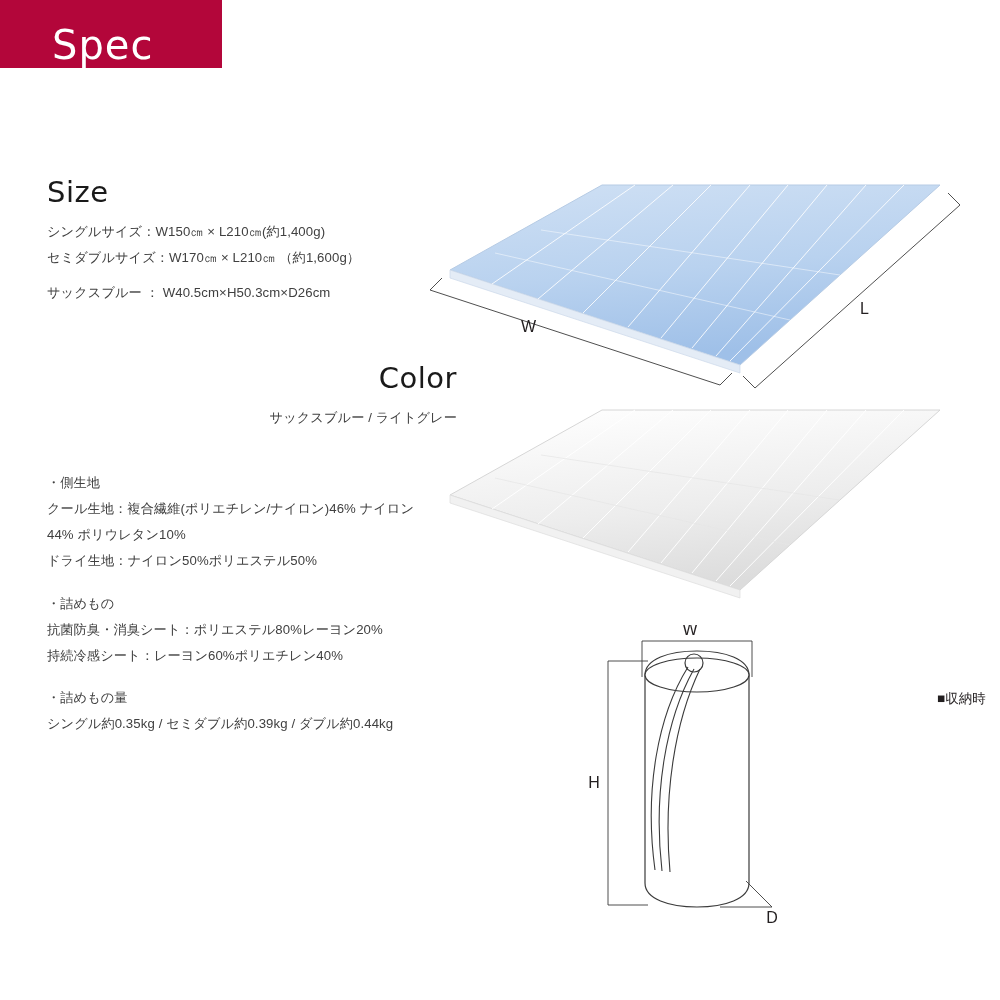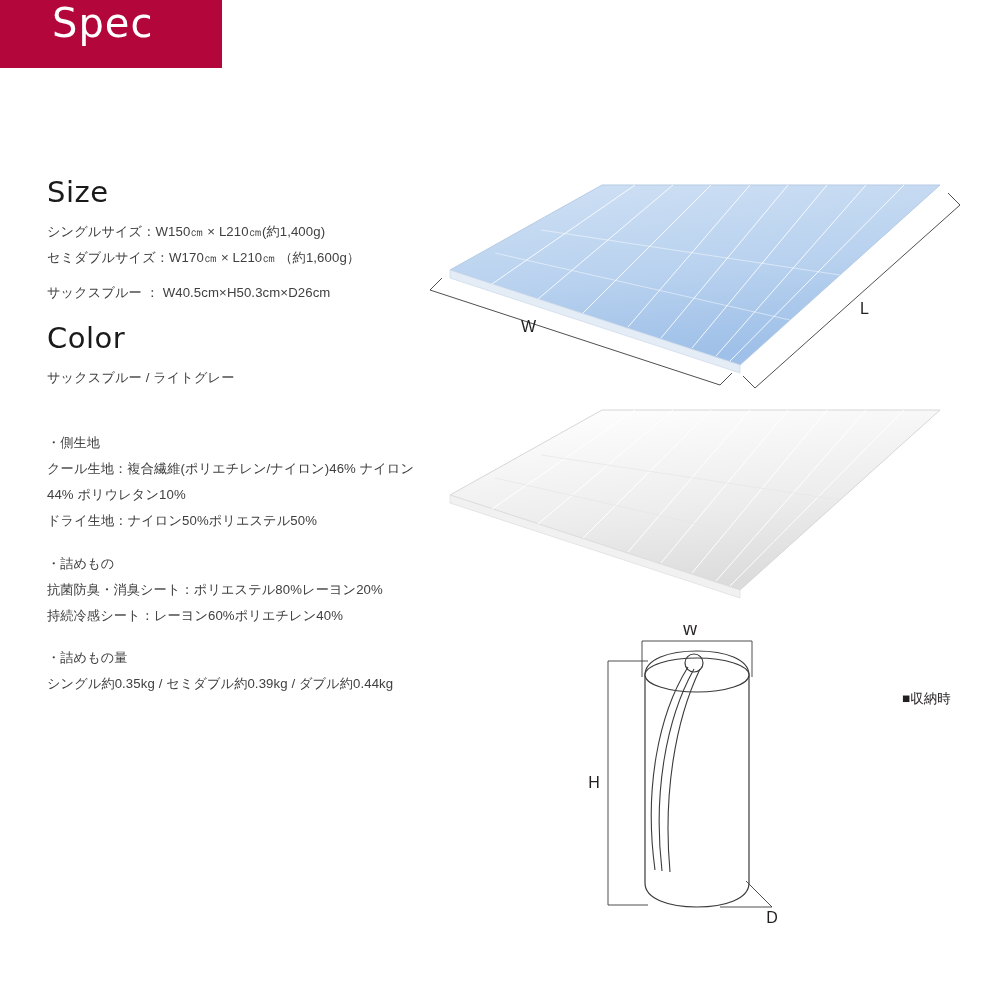--- a/index.html
+++ b/index.html
@@ -25,7 +25,7 @@
     height: 68px;
     background: #b3063a;
     display: flex;
-    align-items: flex-start;
+    align-items: flex-end;
   }
   .spec-banner .spec-title {
     color: #ffffff;

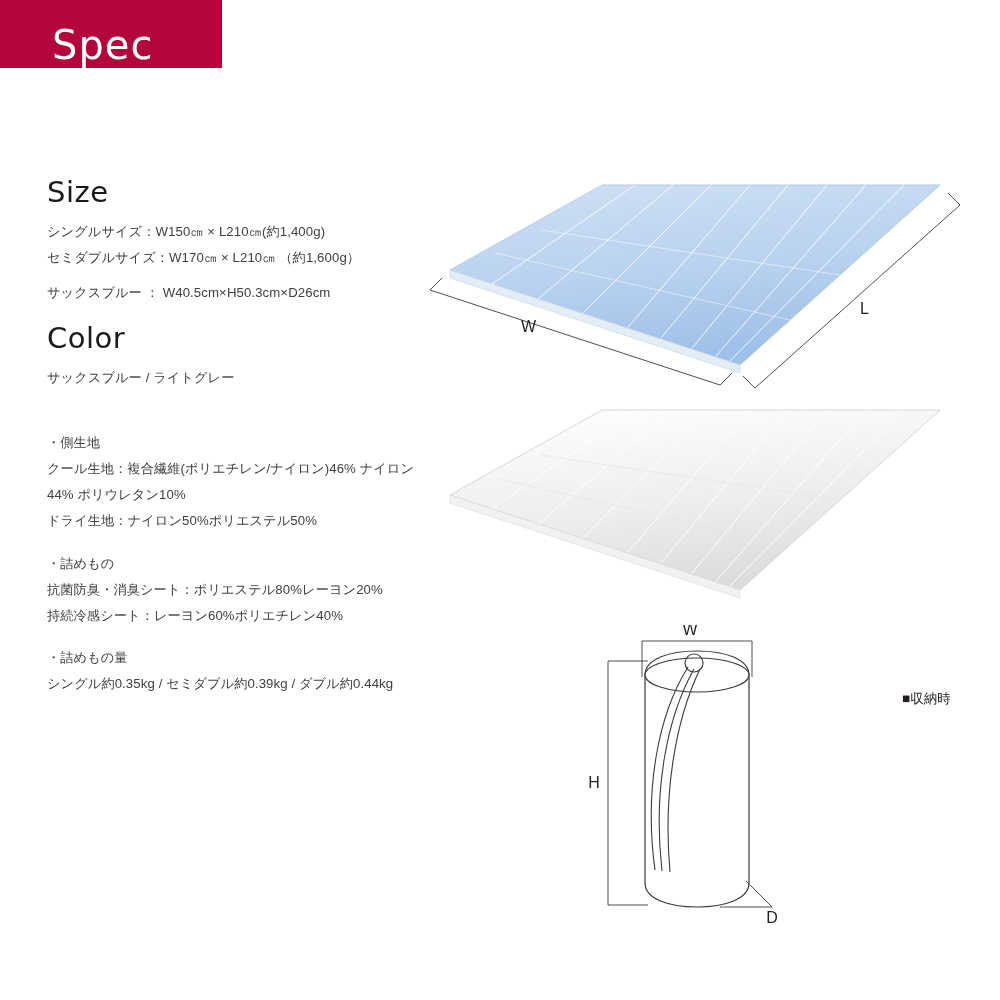--- a/index.html
+++ b/index.html
@@ -64,7 +64,7 @@
   .line.gap-before { margin-top: 22px; }
   .line.tight { margin-bottom: 13px; }
 
-  .block-color { margin-top: 21px; }
+  .block-color { margin-top: 61px; text-align: right; }
   .block-material { margin-top: 52px; }
 
   .para-gap { height: 16px; }

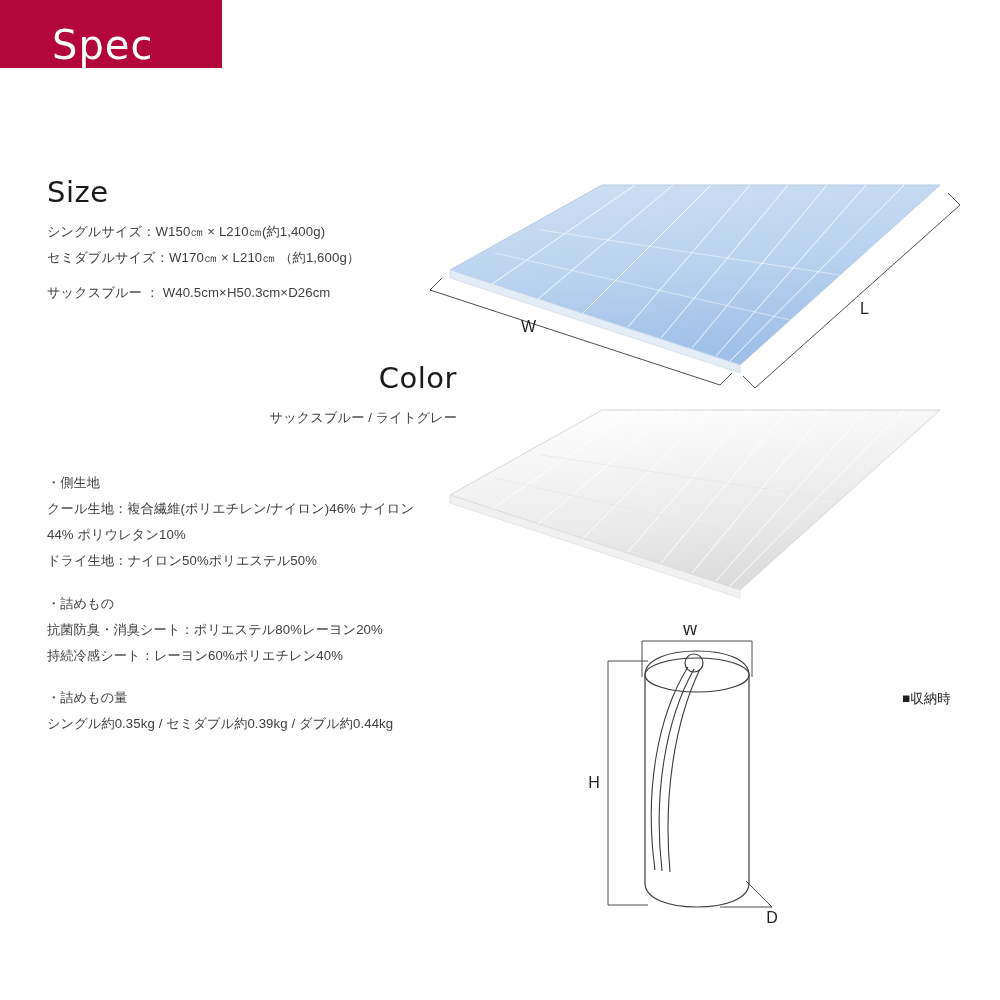--- a/index.html
+++ b/index.html
@@ -87,7 +87,7 @@
   }
   .storage-label {
     position: absolute;
-    left: 482px;
+    left: 517px;
     top: 690px;
     font-size: 13.5px;
     color: #231f20;

